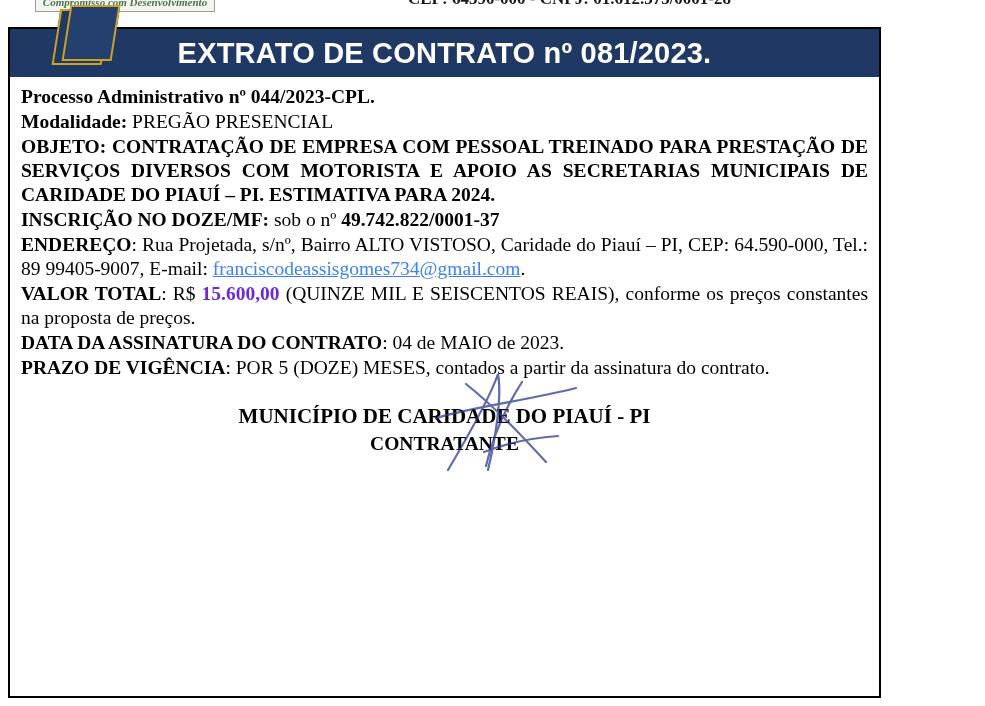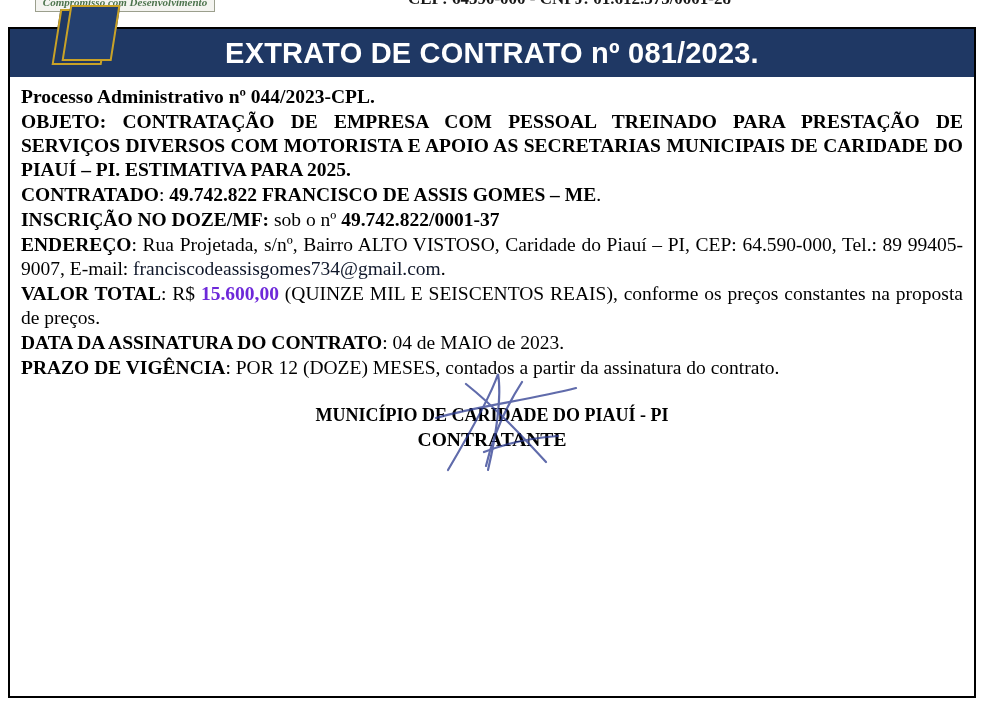--- a/index.html
+++ b/index.html
@@ -57,7 +57,7 @@
     position: absolute;
     left: 8px;
     top: 27px;
-    width: 968px;
+    width: 873px;
     height: 671px;
     border: 2px solid #000000;
     background: #ffffff;

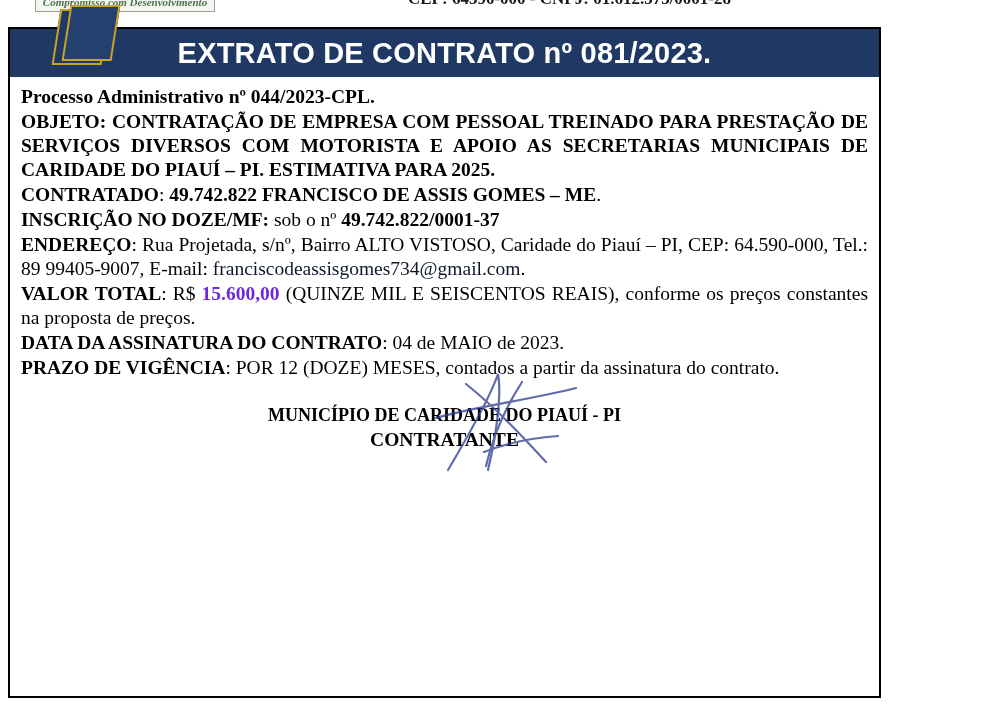--- a/index.html
+++ b/index.html
@@ -164,6 +164,9 @@
     </p>
 
 
+    <p class="line">
+      <span class="b">Modalidade:</span><span> PREGÃO PRESENCIAL</span>
+    </p>
 
     <p class="line just blk">
       <span class="b">OBJETO</span><span class="b">: CONTRATAÇÃO DE EMPRESA COM PESSOAL TREINADO PARA PRESTAÇÃO DE SERVIÇOS DIVERSOS COM MOTORISTA E APOIO AS SECRETARIAS MUNICIPAIS DE CARIDADE DO PIAUÍ – PI. ESTIMATIVA PARA 2025.</span>

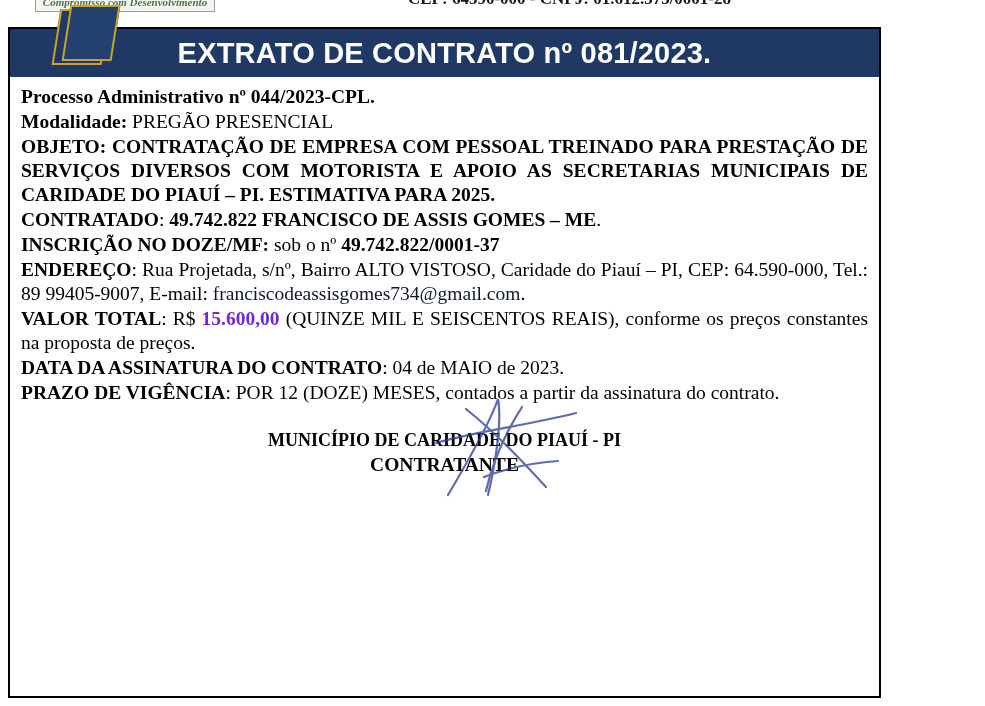--- a/index.html
+++ b/index.html
@@ -169,7 +169,7 @@
     </p>
 
     <p class="line just blk">
-      <span class="b">OBJETO</span><span class="b">: CONTRATAÇÃO DE EMPRESA COM PESSOAL TREINADO PARA PRESTAÇÃO DE SERVIÇOS DIVERSOS COM MOTORISTA E APOIO AS SECRETARIAS MUNICIPAIS DE CARIDADE DO PIAUÍ – PI. ESTIMATIVA PARA 2025.</span>
+      <span class="b">OBJETO</span><span class="b">: CONTRATAÇÃO DE EMPRESA COM PESSOAL TREINADO PARA PRESTAÇÃO DE SERVIÇOS DIVERSOS COM MOTORISTA E APOIO AS SECRETARIAS MUNICIPAIS DE CARIDADE DO PIAUÍ – PI. ESTIMATIVA PARA 2024.</span>
     </p>
 
 

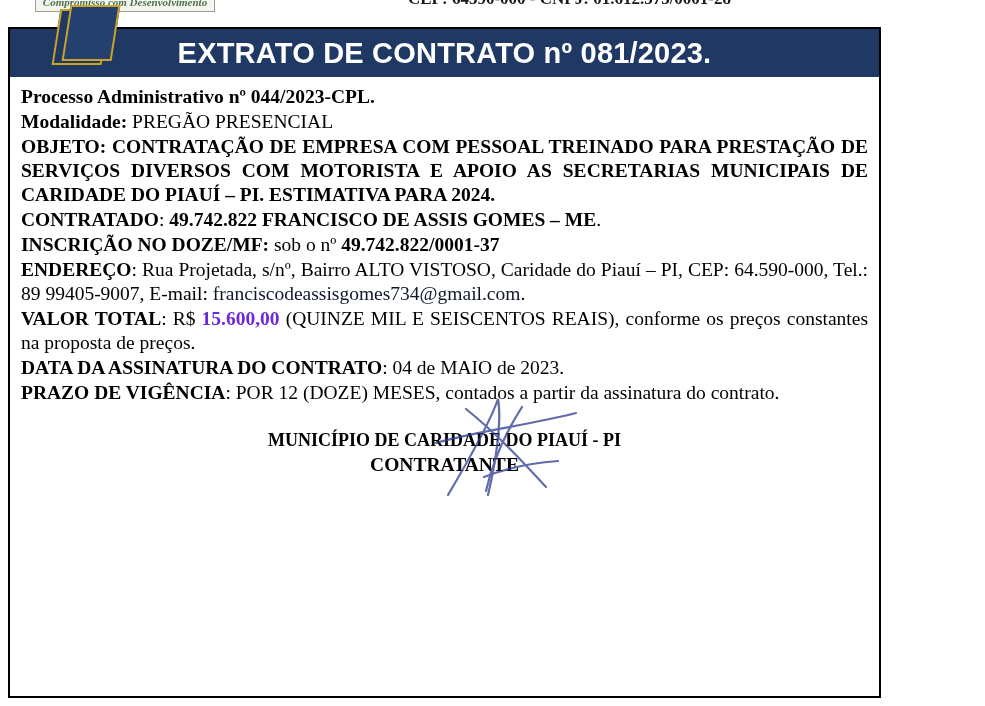--- a/index.html
+++ b/index.html
@@ -173,9 +173,6 @@
     </p>
 
 
-    <p class="line">
-      <span class="b">CONTRATADO</span><span>: </span><span class="b">49.742.822 FRANCISCO DE ASSIS GOMES – ME</span><span>.</span>
-    </p>
 
     <p class="line">
       <span class="b">INSCRIÇÃO NO DOZE/MF:</span><span> sob o nº </span><span class="b">49.742.822/0001-37</span>

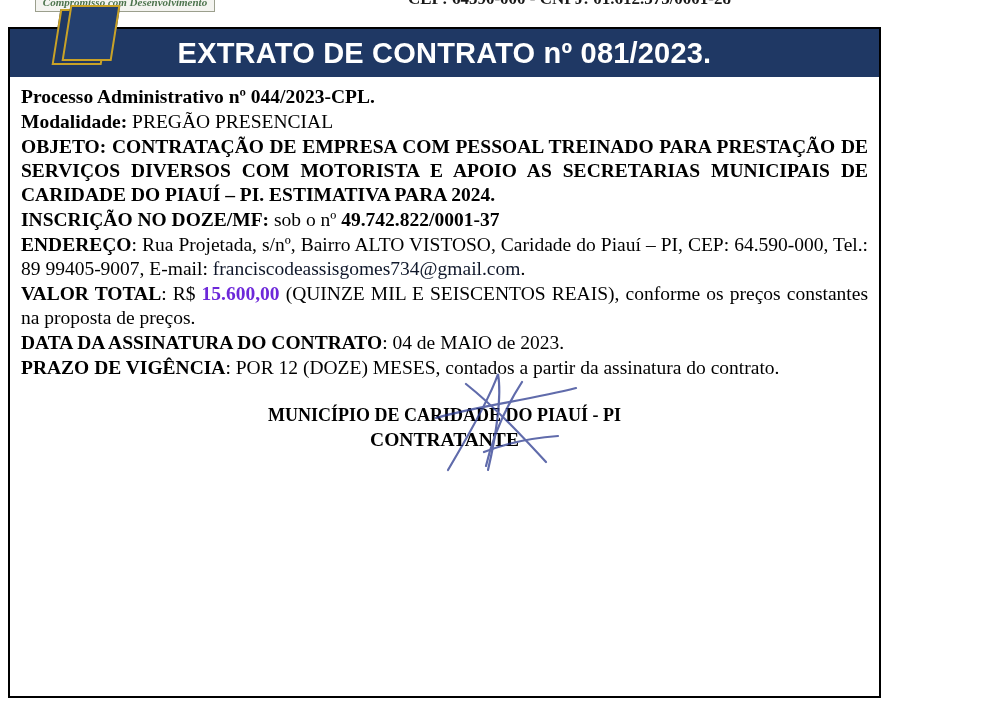--- a/index.html
+++ b/index.html
@@ -114,7 +114,8 @@
 
   .value-amount { color: #6d28d9; font-weight: bold; }
   .email-link {
-    color: #0f172a;
+    color: #3b82f6;
+    text-decoration: underline;
   }
 
   .sig-block {

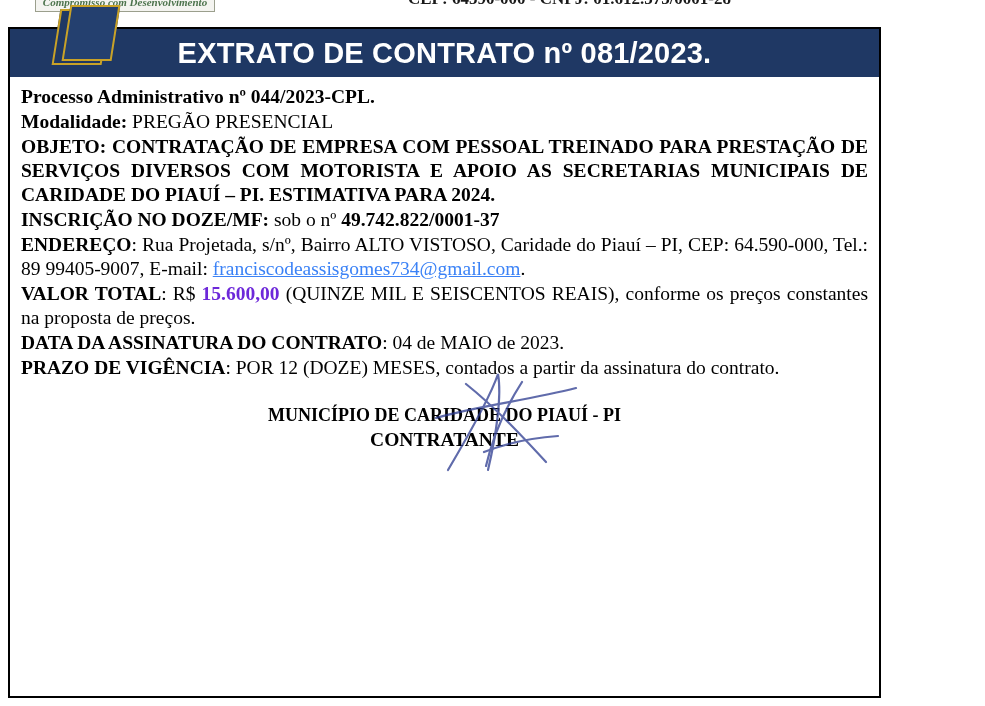--- a/index.html
+++ b/index.html
@@ -193,7 +193,7 @@
     </p>
 
     <p class="line">
-      <span class="b">PRAZO DE VIGÊNCIA</span><span>: POR 12 (DOZE) MESES, contados a partir da assinatura do contrato.</span>
+      <span class="b">PRAZO DE VIGÊNCIA</span><span>: POR 5 (DOZE) MESES, contados a partir da assinatura do contrato.</span>
     </p>
 
     <div class="sig-block">

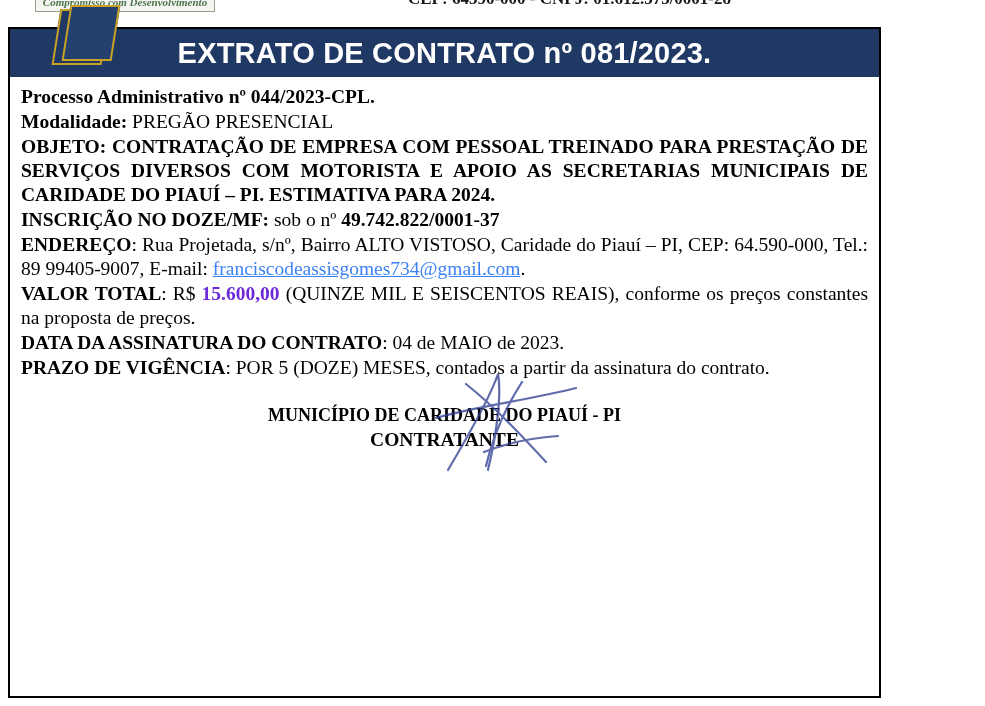--- a/index.html
+++ b/index.html
@@ -124,7 +124,7 @@
     position: relative;
   }
   .sig-line-1 { font-size: 19.5px; }
-  .sig-line-2 { font-size: 18px; font-weight: bold; margin-top: 12px; text-align: center; }
+  .sig-line-2 { font-size: 21px; font-weight: bold; margin-top: 12px; text-align: center; }
   .sig-line-3 { font-size: 19.5px; font-weight: bold; margin-top: 2px; }
 
   

